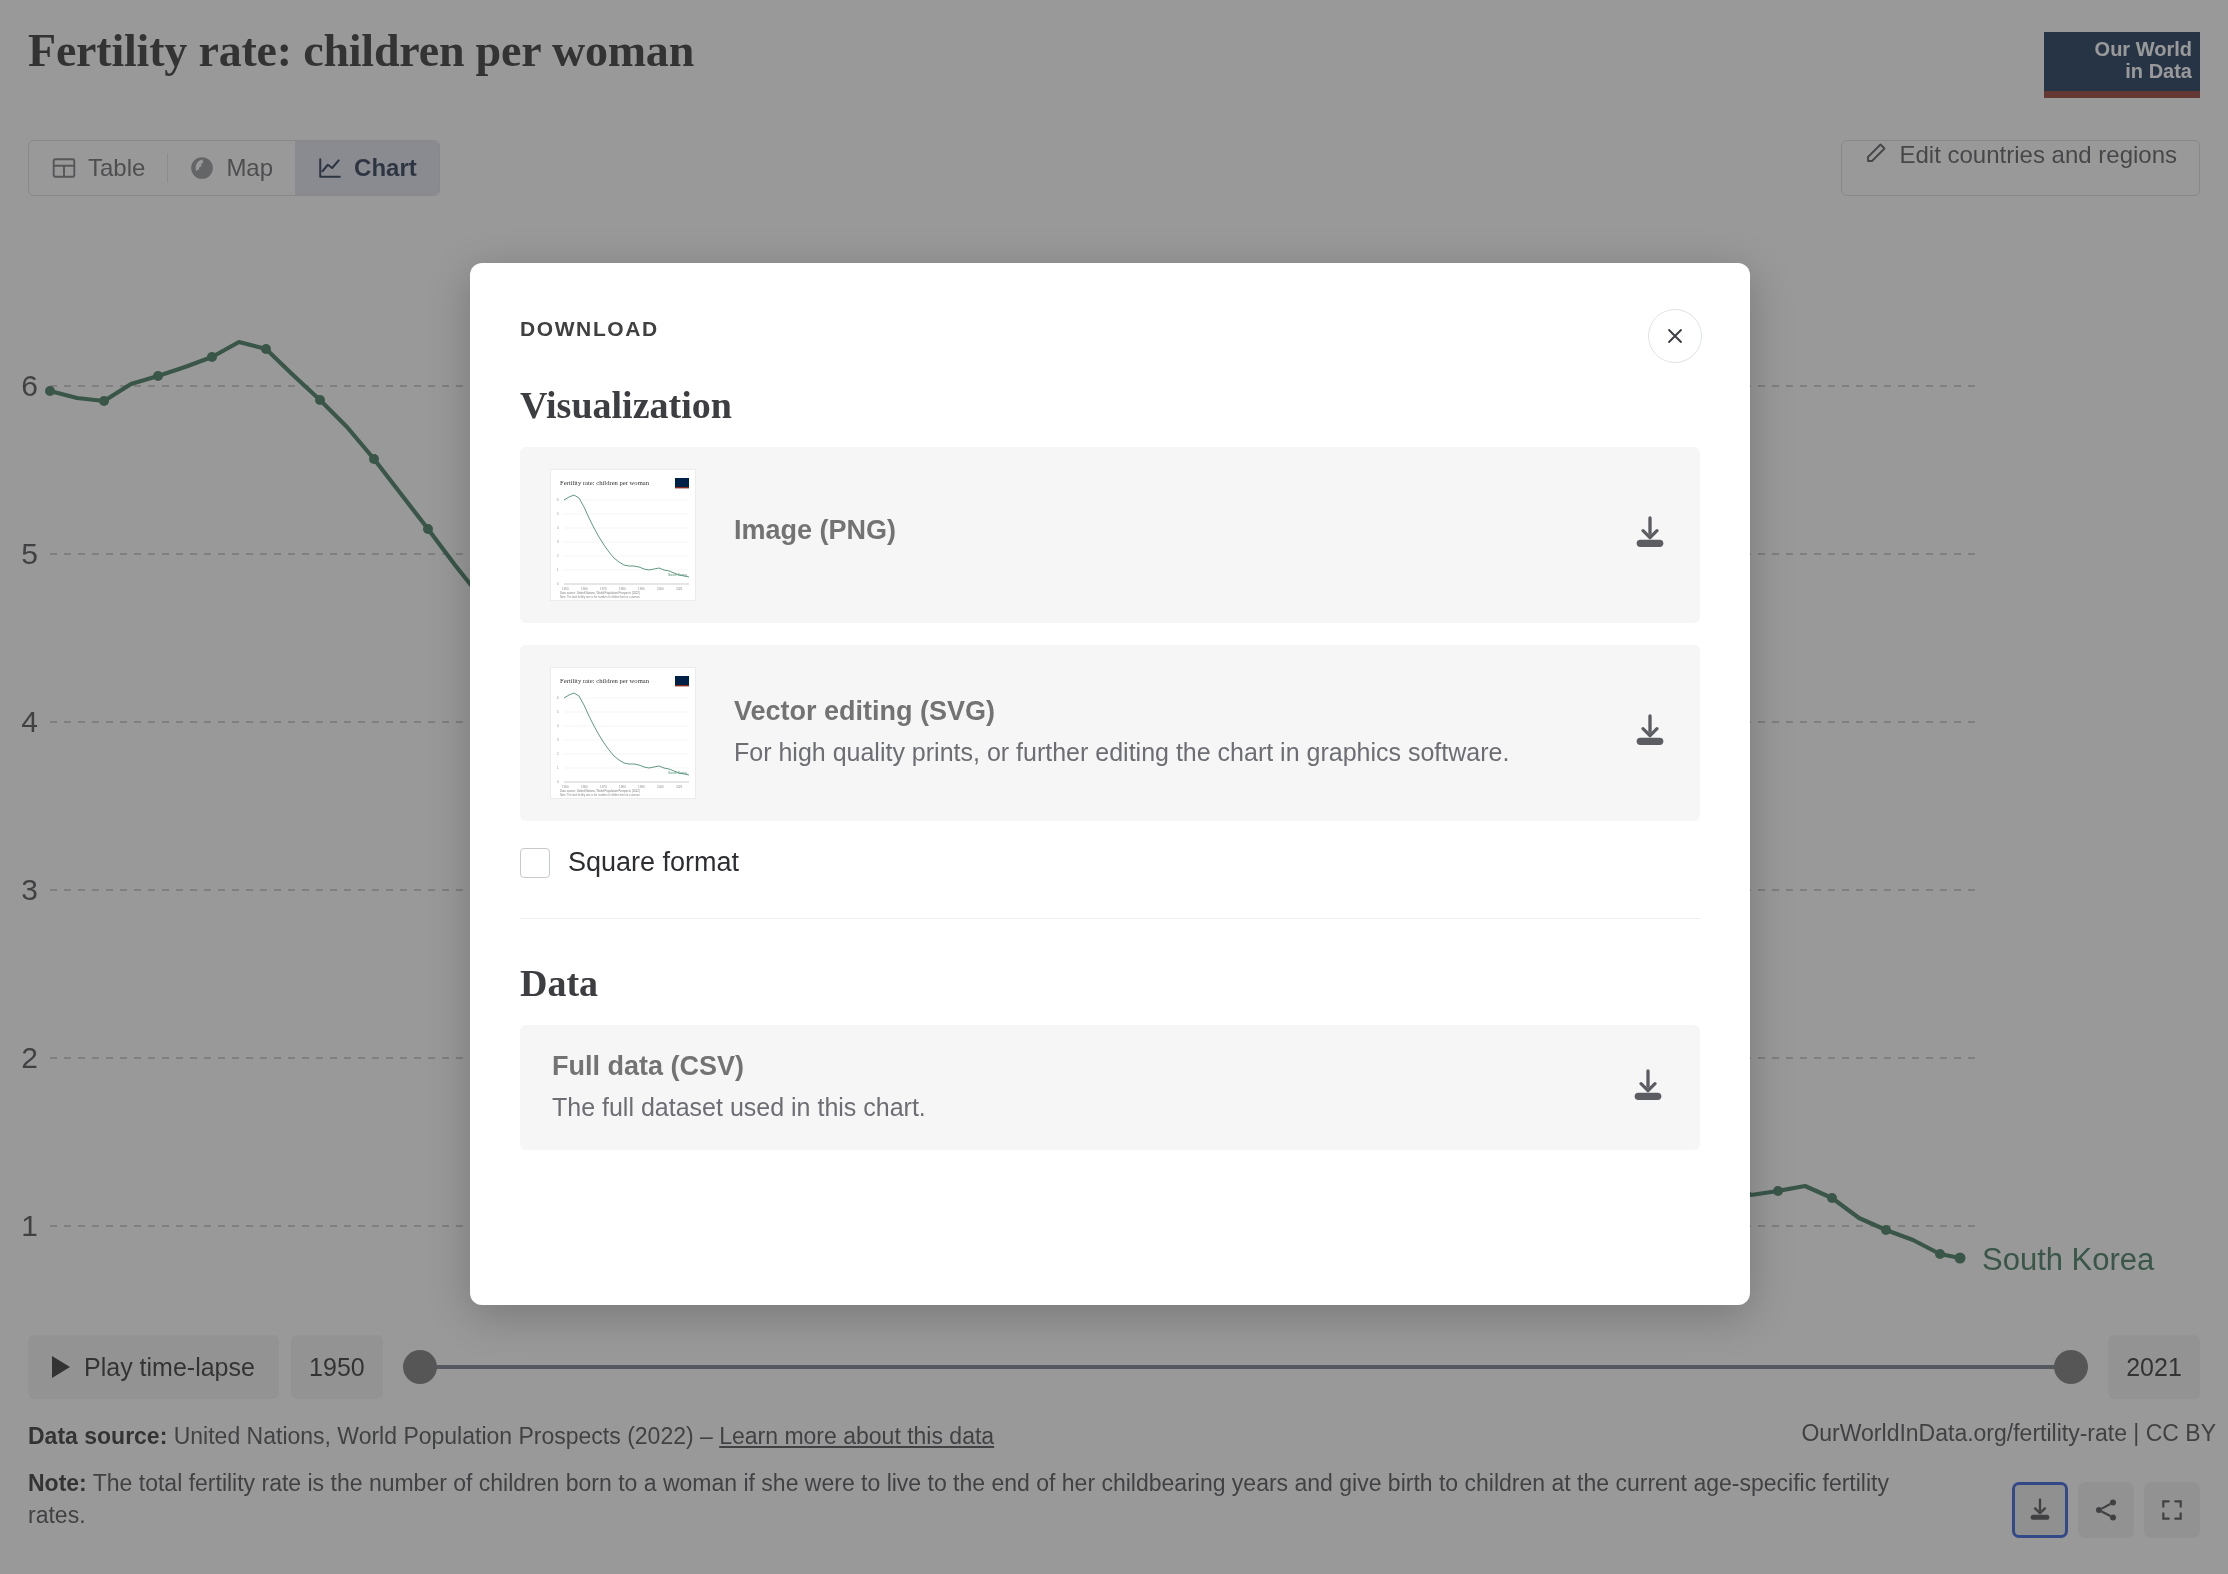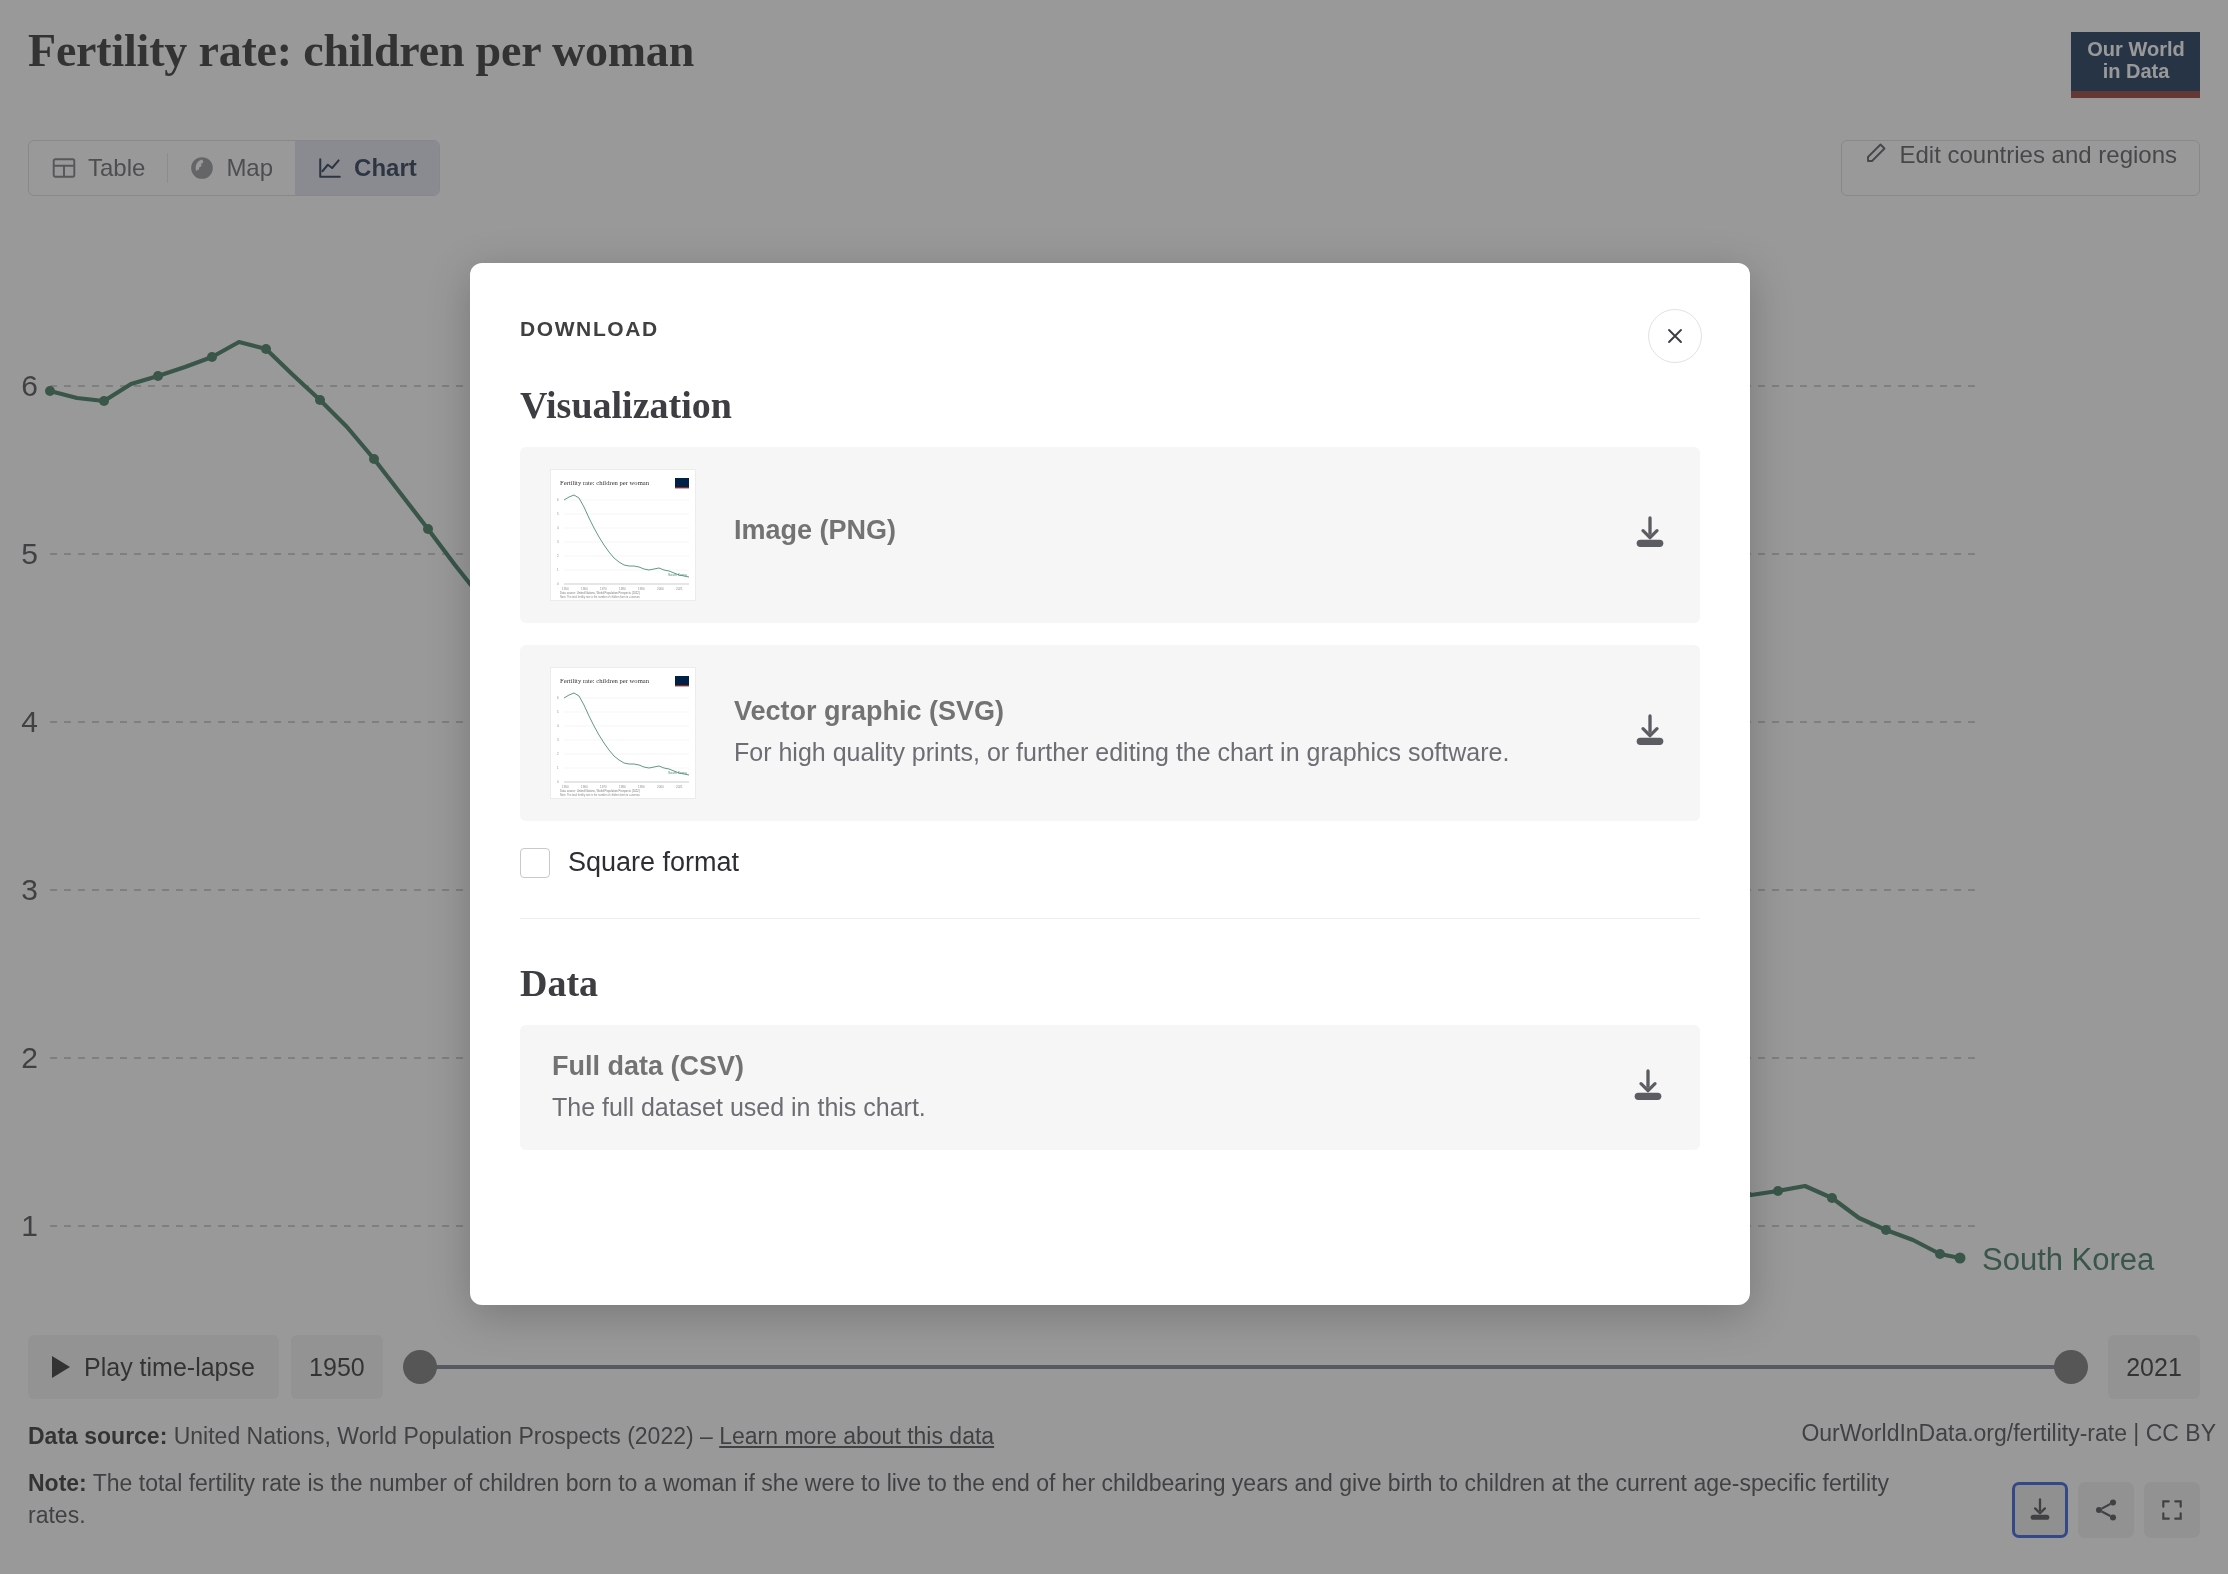--- a/index.html
+++ b/index.html
@@ -32,7 +32,7 @@
   .owid-logo {
     position: absolute;
     right: 28px; top: 32px;
-    width: 129px; height: 66px;
+    width: 156px; height: 66px;
     background: #002147;
     border-bottom: 7px solid #8a2b20;
     color: #ffffff;
@@ -40,7 +40,7 @@
     line-height: 1.08;
     font-weight: 700;
     padding: 7px 8px 0 9px;
-    text-align: center;
+    text-align: right;
   }
   .owid-logo span { display: block; }
 

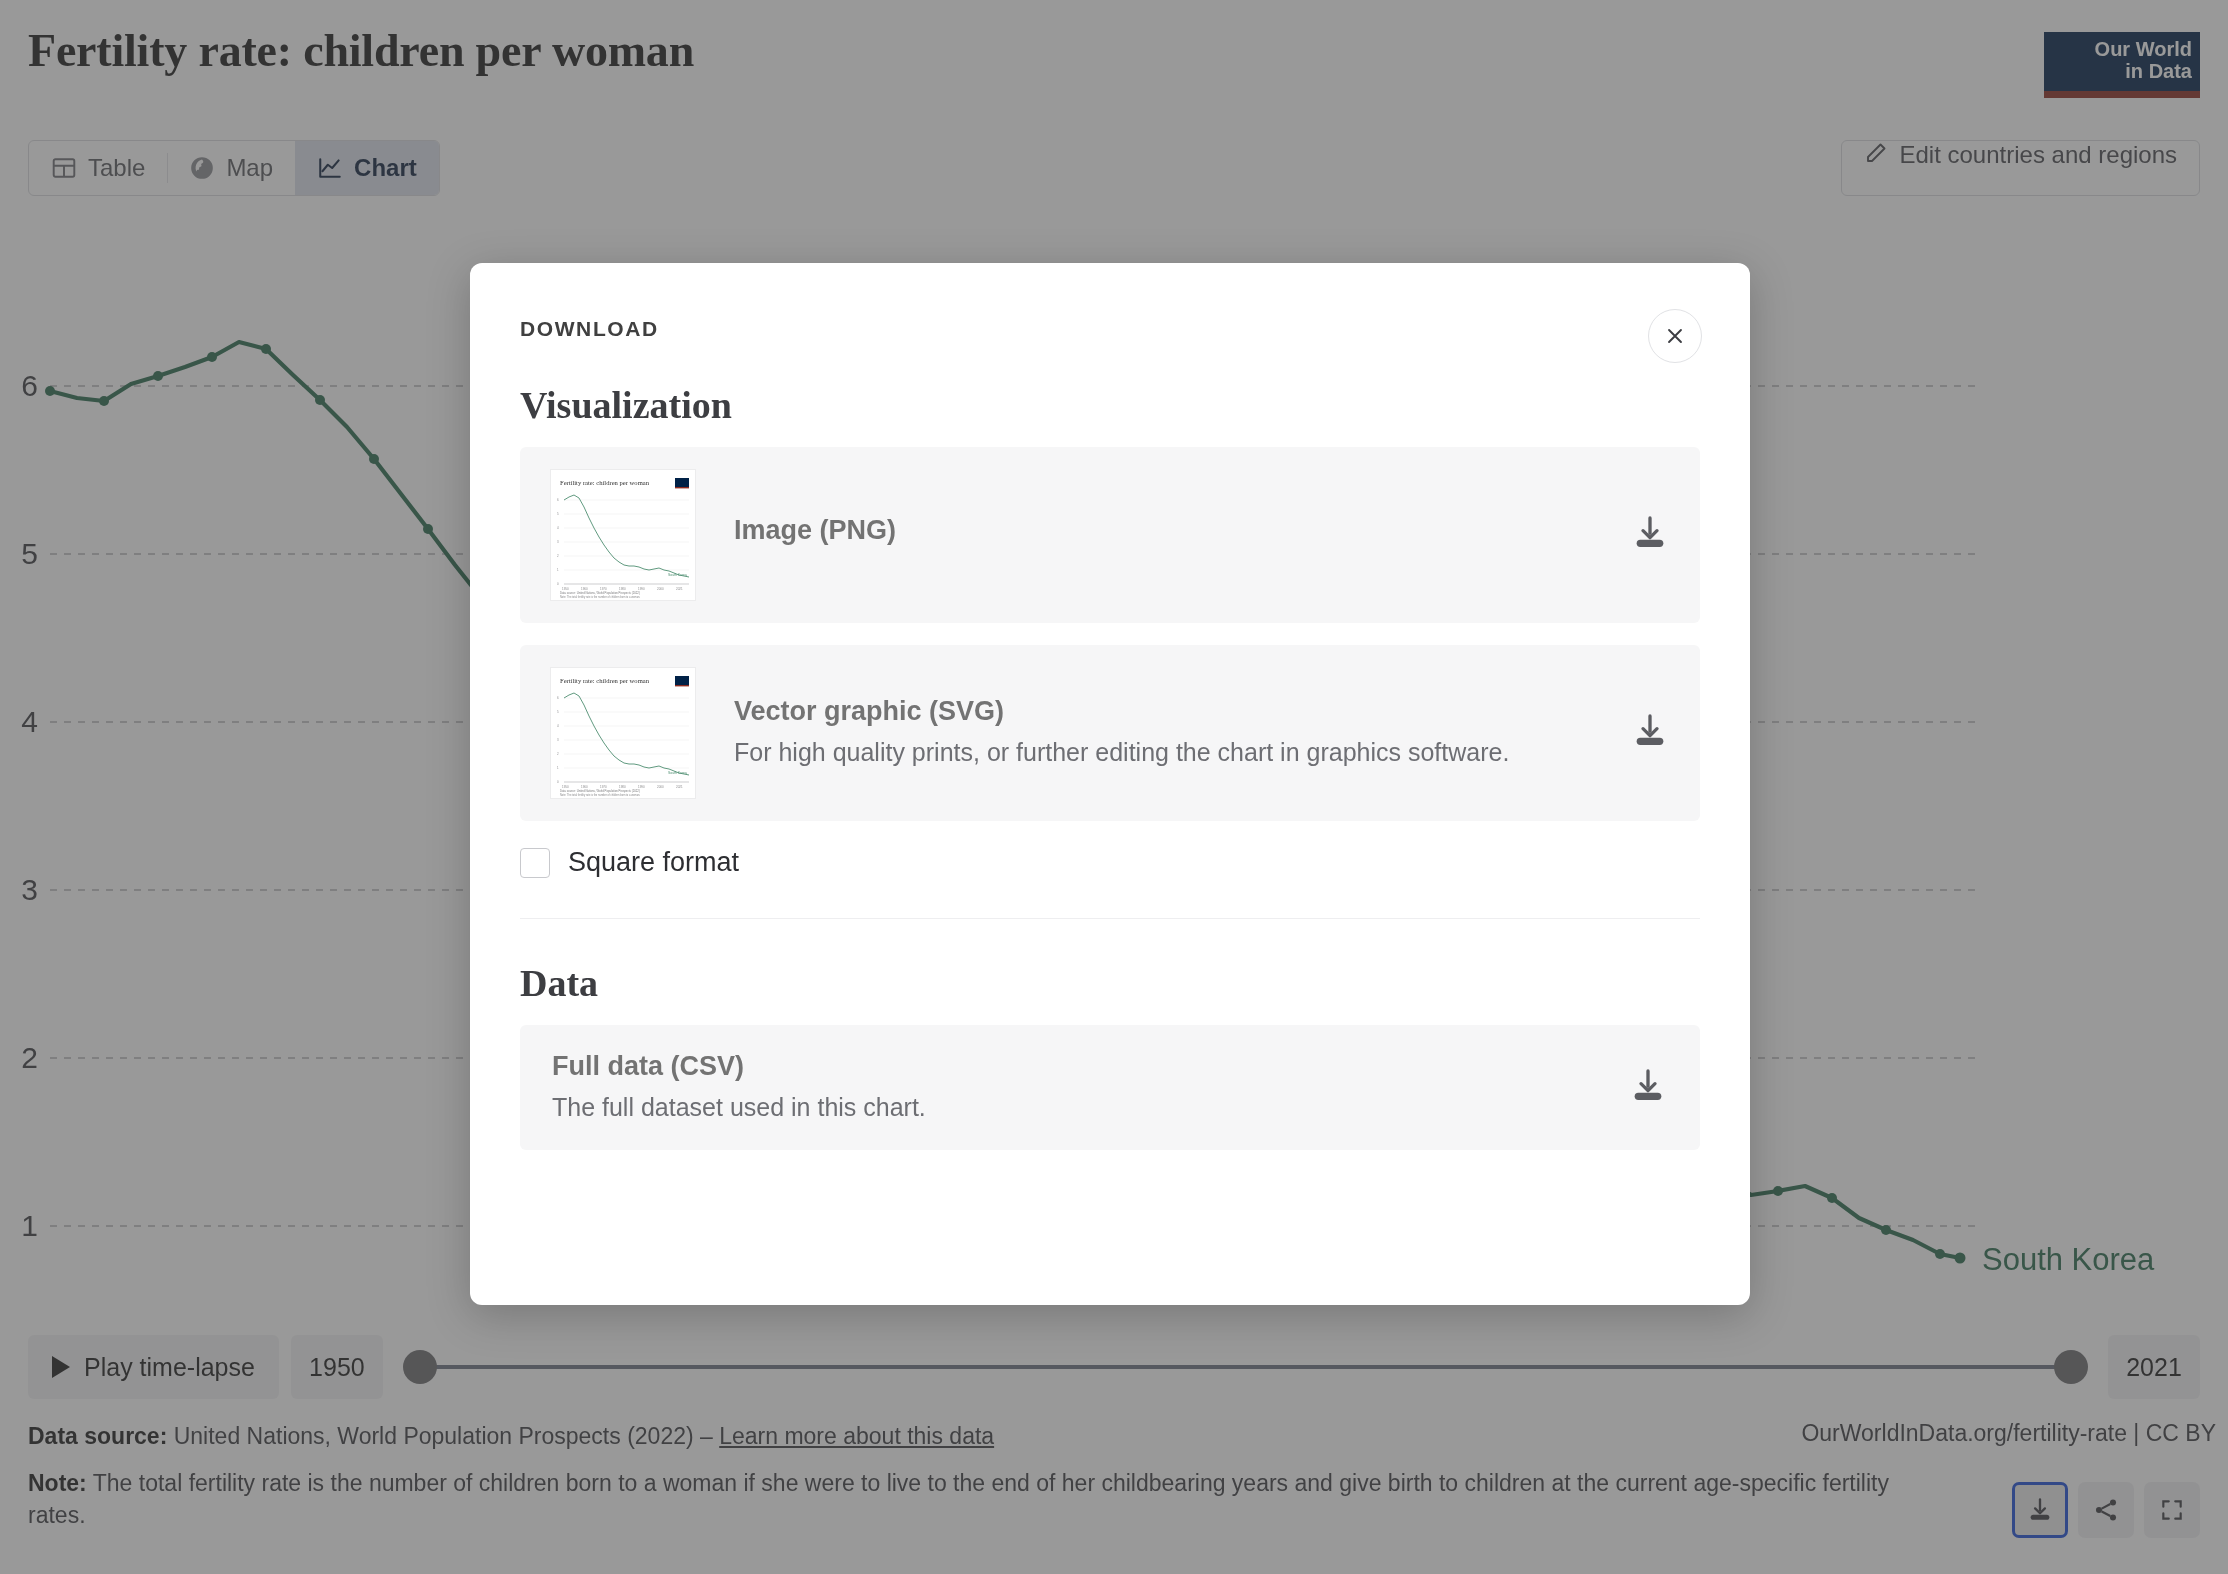--- a/index.html
+++ b/index.html
@@ -550,7 +550,7 @@
         </svg>
       </div>
       <div class="card-text">
-        <div class="card-title">Vector graphic (SVG)</div>
+        <div class="card-title">Vector editing (SVG)</div>
         <div class="card-desc">For high quality prints, or further editing the chart in graphics software.</div>
       </div>
       <div class="dl-icon">

